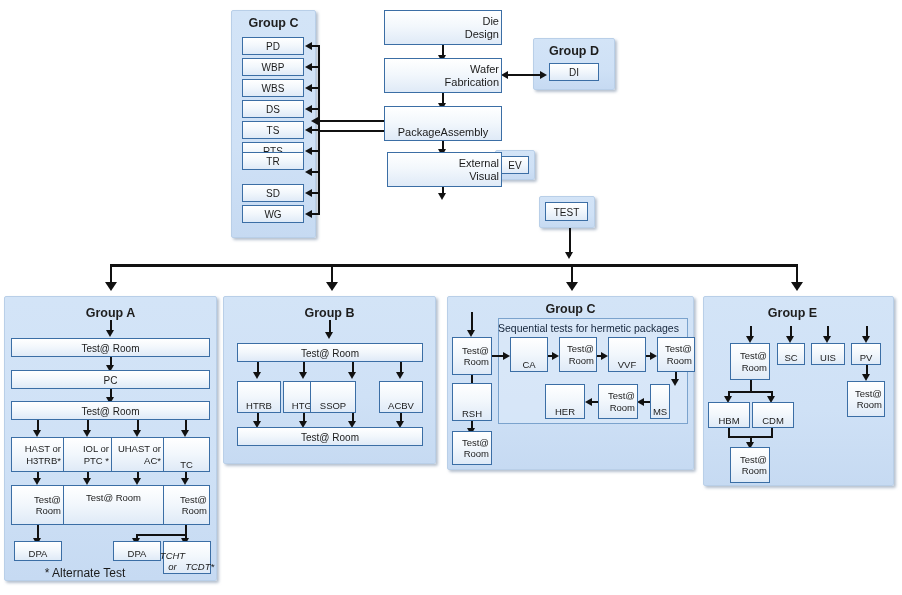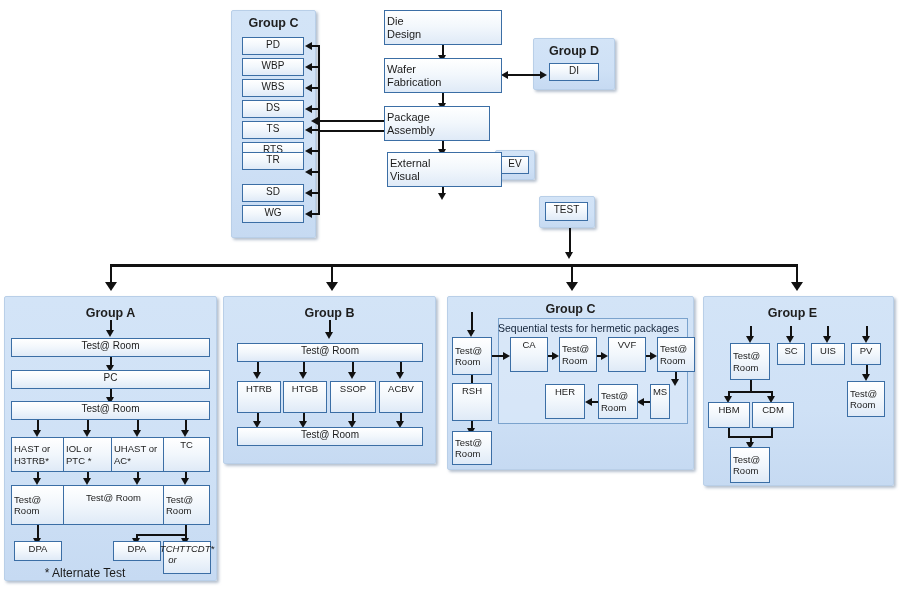--- a/index.html
+++ b/index.html
@@ -25,7 +25,7 @@
     font-size:11px;
     line-height:1.18;
     display:flex;
-    align-items:flex-start;
+    align-items:flex-end;
     justify-content:center;
     text-align:center;
     padding:1px 2px;

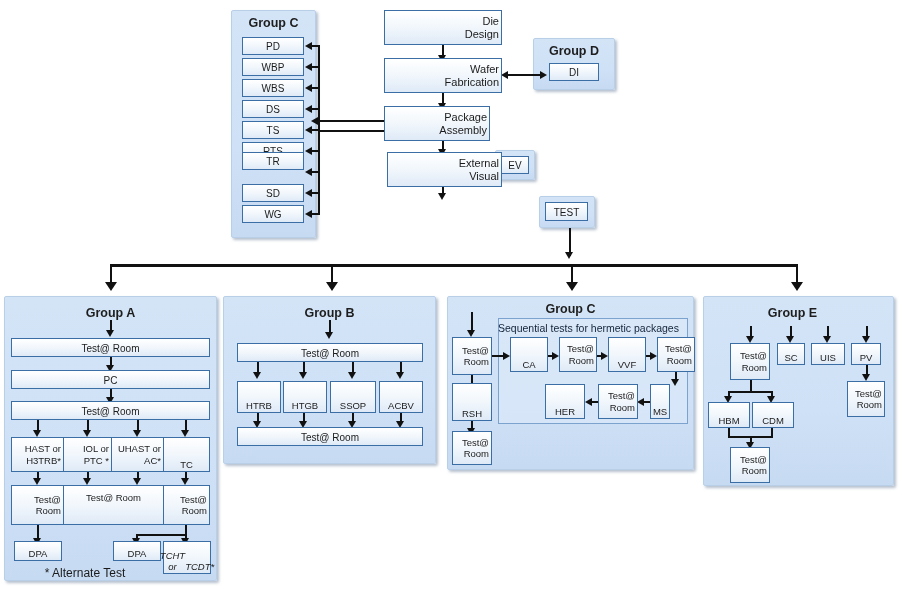--- a/index.html
+++ b/index.html
@@ -145,7 +145,7 @@
   <div class="arr arr-l" style="left:501px;top:70.5px;"></div>
   <div class="arr arr-r" style="left:540px;top:70.5px;"></div>
 
-  <div class="box" style="left:384px;top:106px;width:106px;height:35px;flex-direction:column;">
+  <div class="box" style="left:384px;top:106px;width:118px;height:35px;flex-direction:row;">
     <span>Package</span>
     <span>Assembly</span>
   </div>

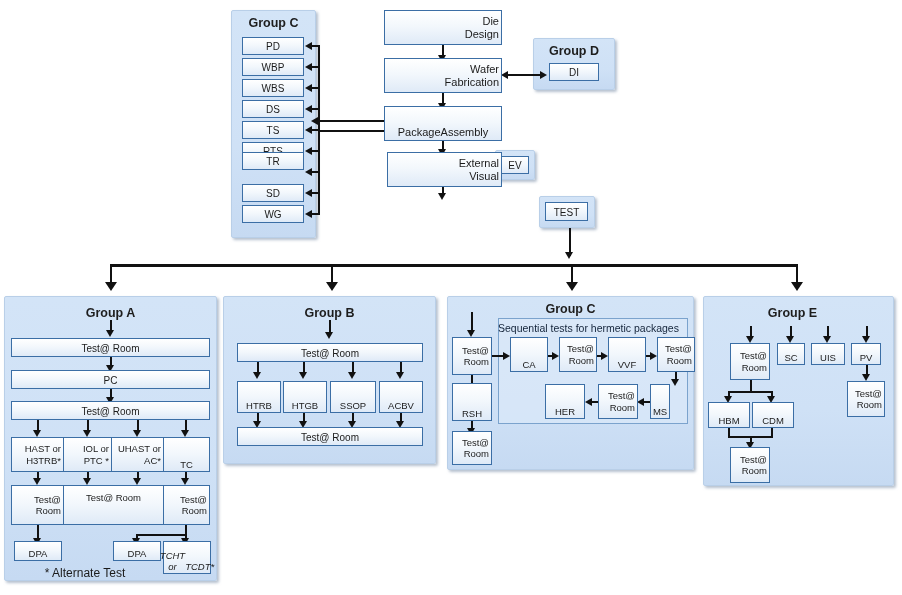--- a/index.html
+++ b/index.html
@@ -284,7 +284,7 @@
 
   <div class="box tiny" style="left:237px;top:381px;width:44px;height:32px;">HTRB</div>
   <div class="box tiny" style="left:283px;top:381px;width:44px;height:32px;">HTGB</div>
-  <div class="box tiny" style="left:330px;top:381px;width:46px;height:32px;">SSOP</div>
+  <div class="box tiny" style="left:310px;top:381px;width:46px;height:32px;">SSOP</div>
   <div class="box tiny" style="left:379px;top:381px;width:44px;height:32px;">ACBV</div>
 
   <div class="ln lnv" style="left:257px;top:413px;height:10px;"></div>

